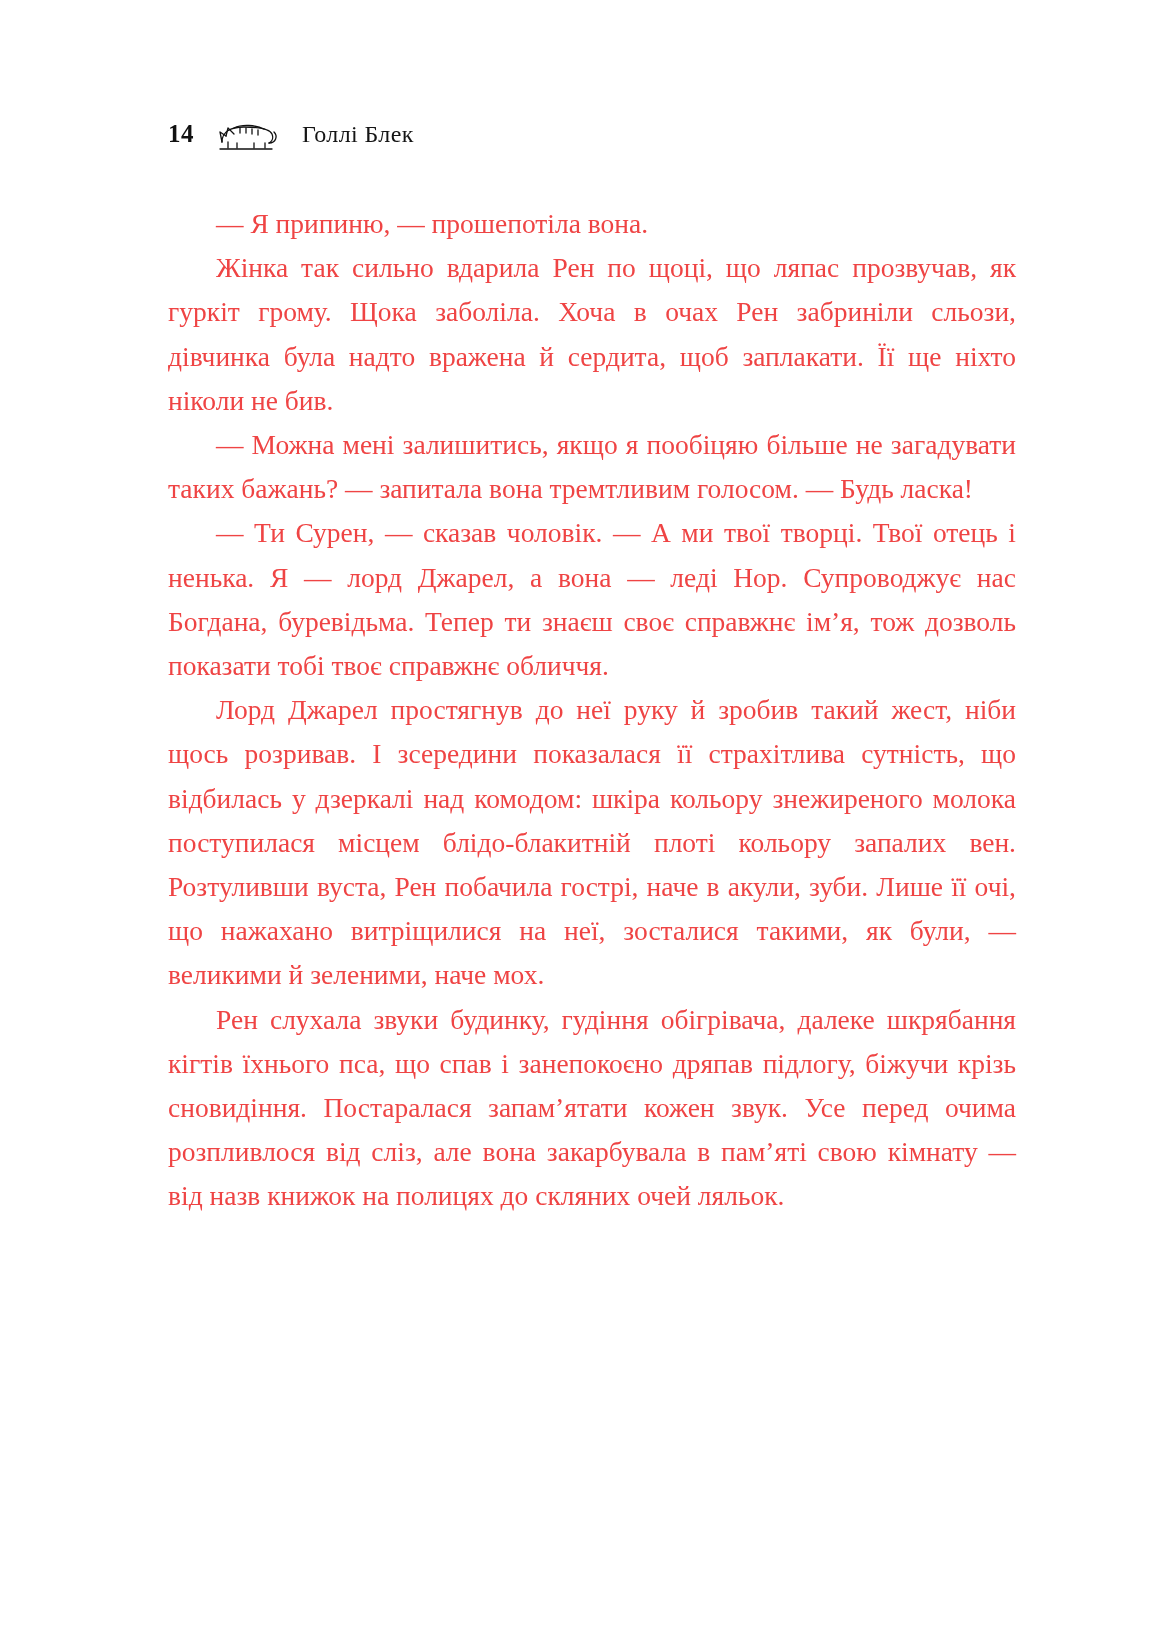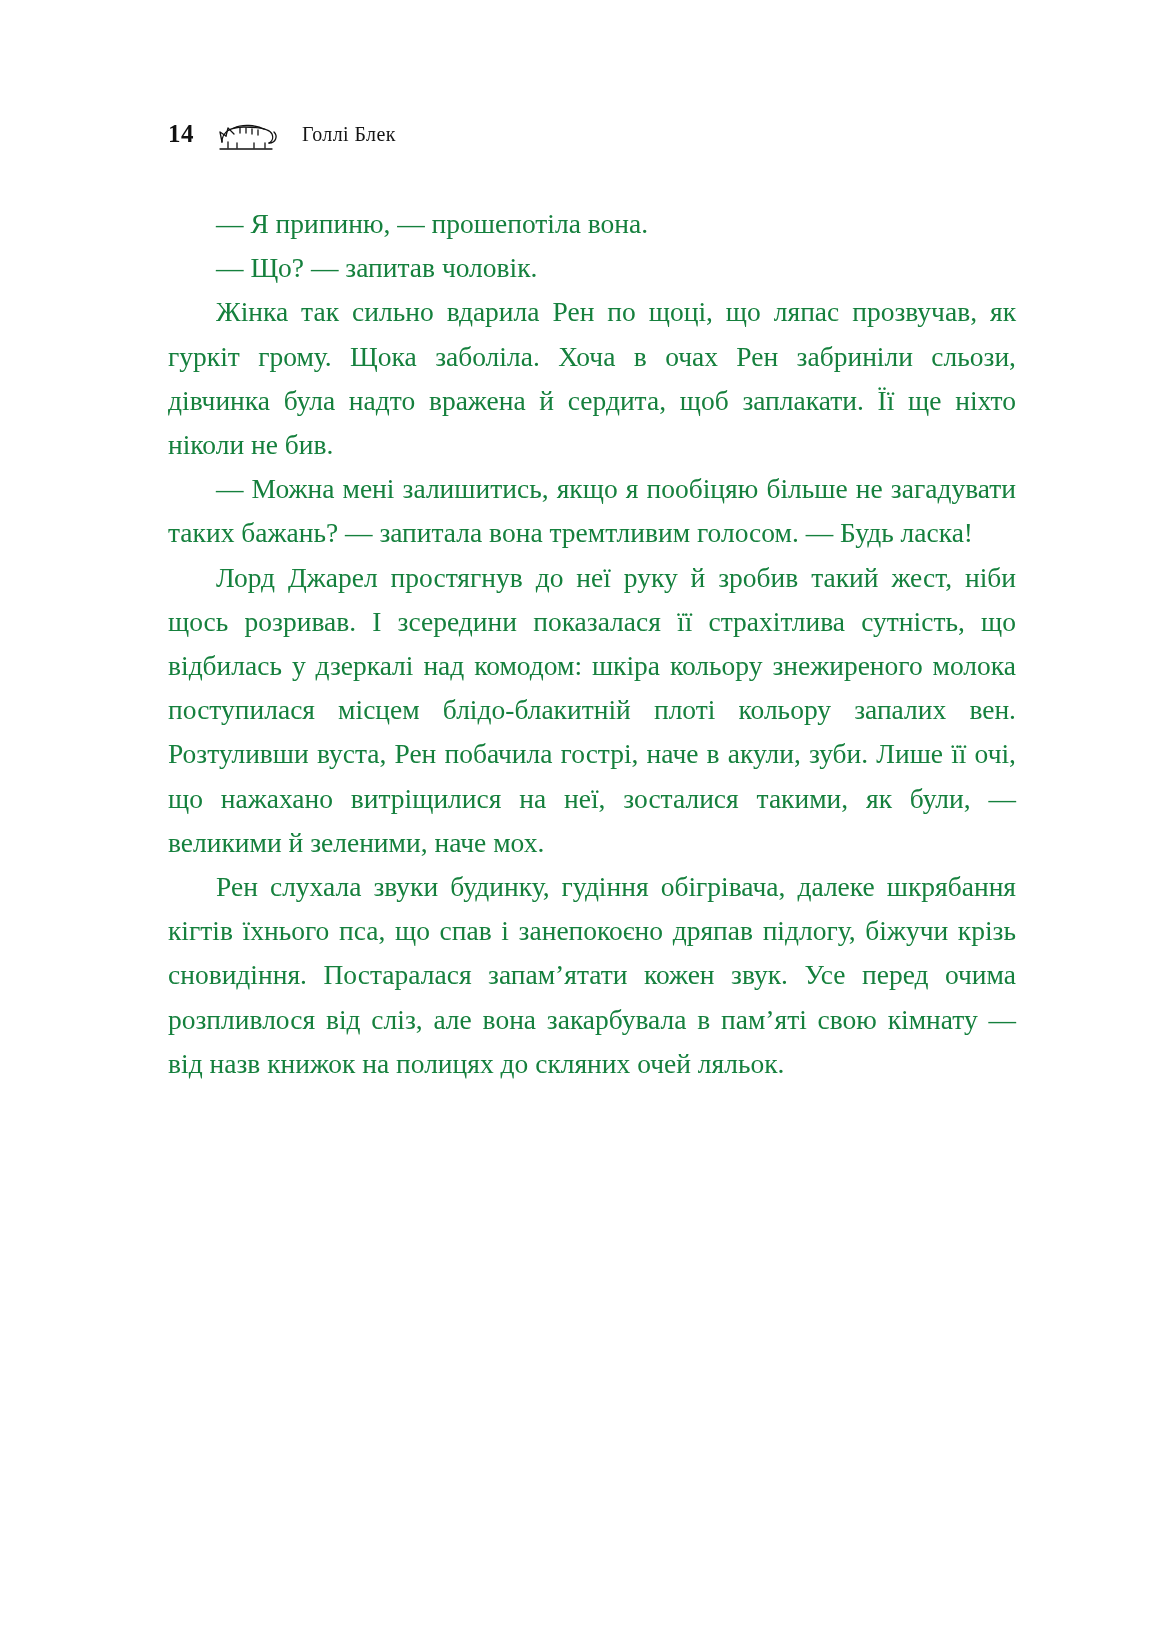--- a/index.html
+++ b/index.html
@@ -47,7 +47,7 @@
   }
   .head-title {
     font-family: "Liberation Serif", serif;
-    font-size: 20px;
+    font-size: 24px;
     color: #151515;
     letter-spacing: 0.4px;
   }

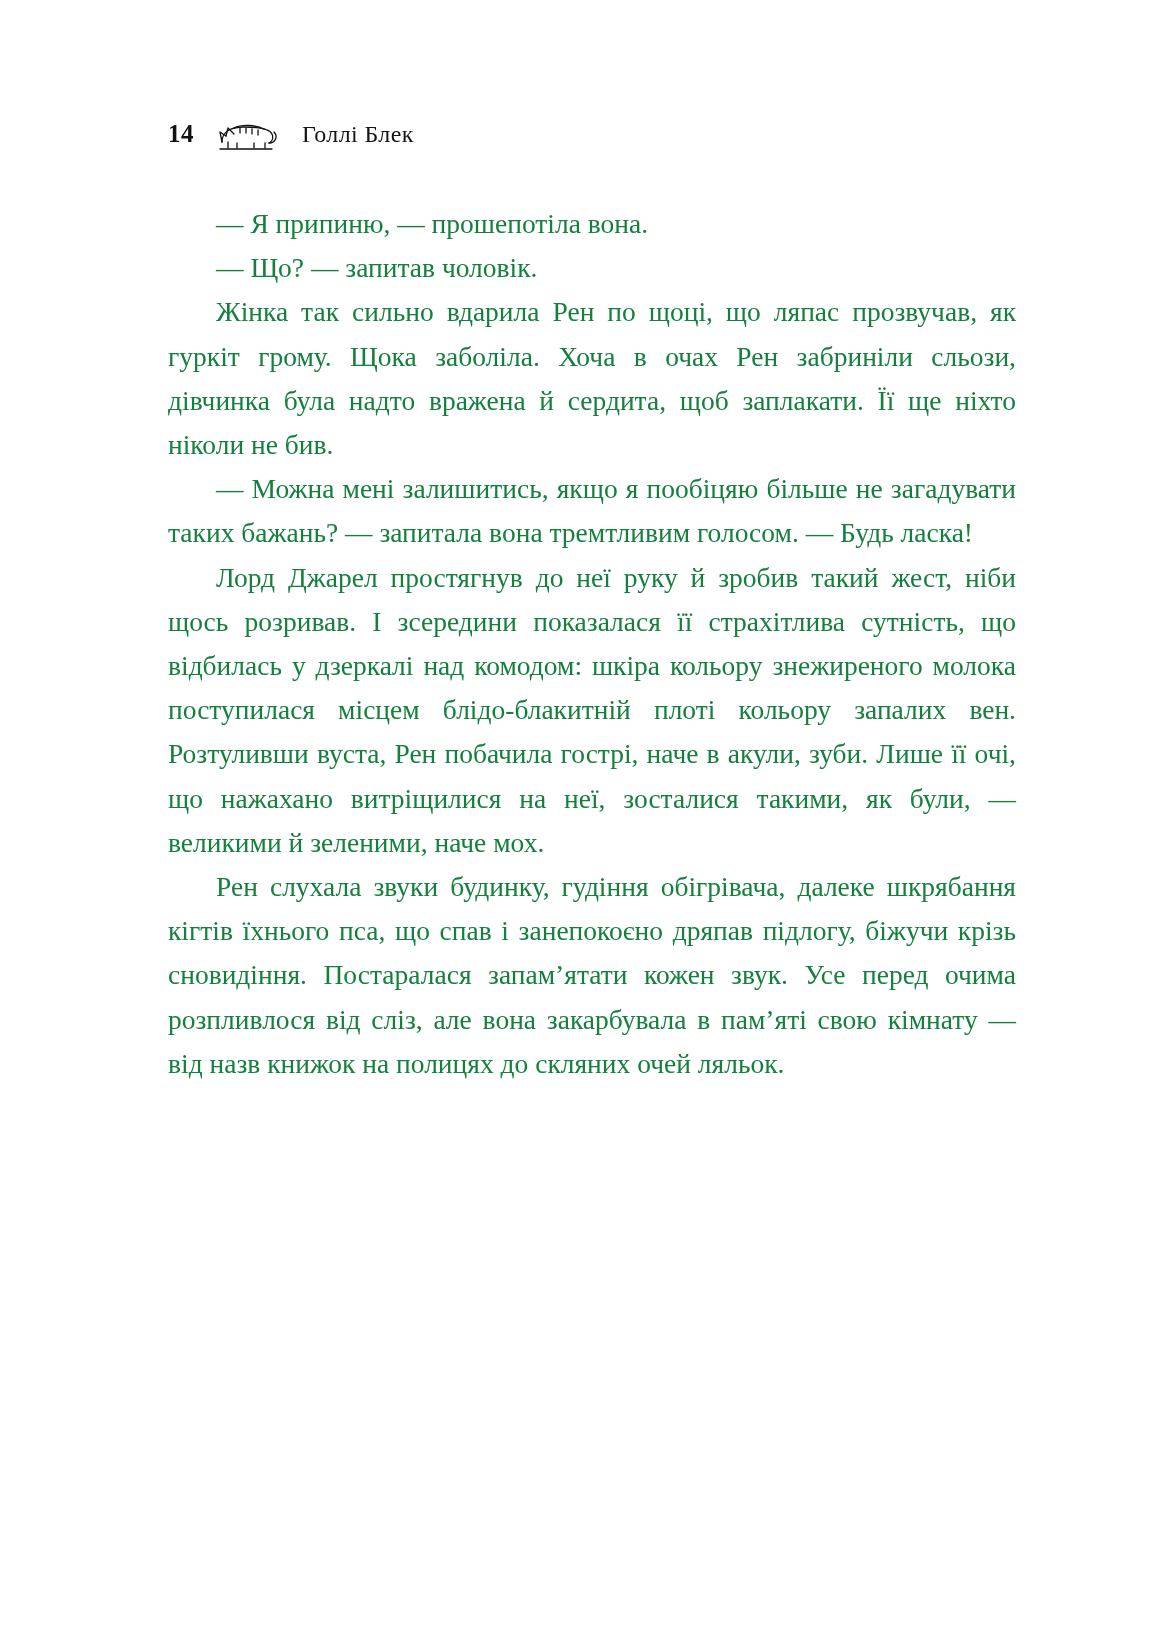--- a/index.html
+++ b/index.html
@@ -57,7 +57,7 @@
     line-height: 44.2px;
     text-align: justify;
     text-justify: inter-word;
-    color: #15803d;
+    color: #ef4444;
     hyphens: manual;
   }
   .body-text p {

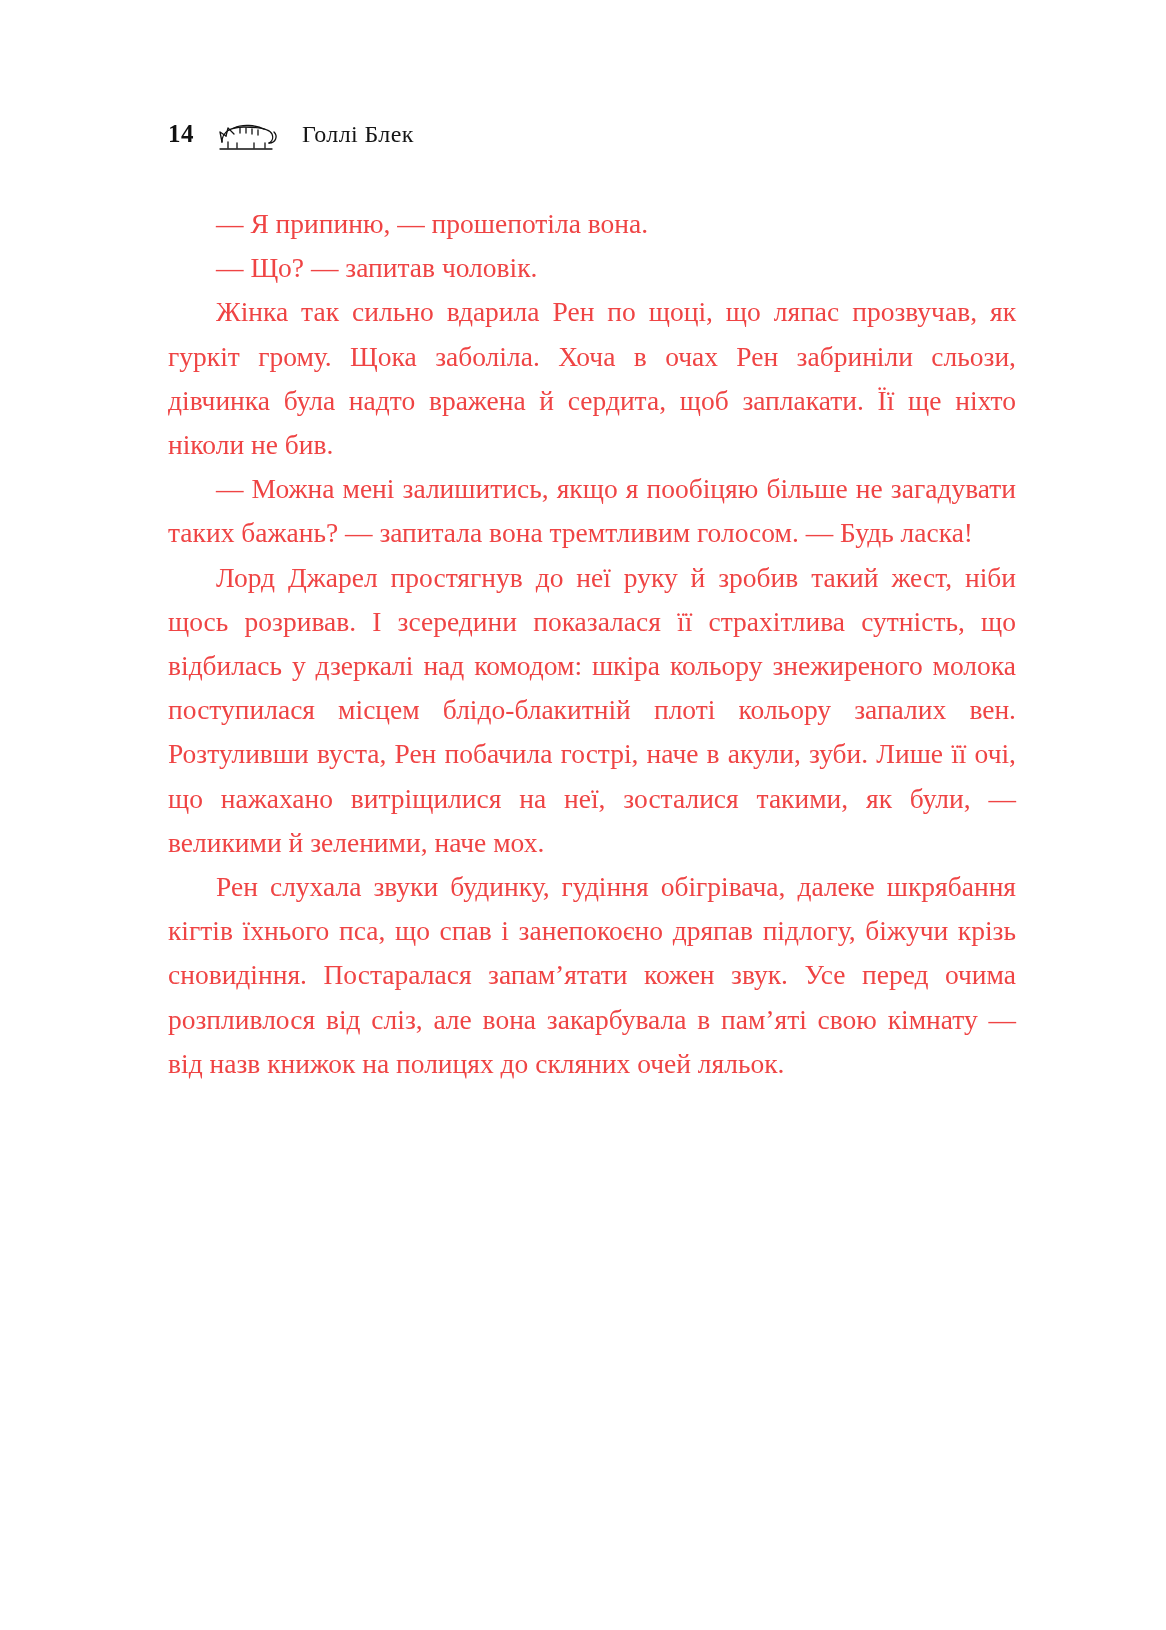--- a/index.html
+++ b/index.html
@@ -111,7 +111,6 @@
 
   <div class="body-text">
     <p>— Я припиню, — прошепотіла вона.</p>
-    <p>— Що? — запитав чоловік.</p>
     <p>Жінка так сильно вдарила Рен по щоці, що ляпас прозвучав, як гуркіт грому. Щока заболіла. Хоча в очах Рен забриніли сльози, дівчинка була надто вражена й сердита, щоб заплакати. Її ще ніхто ніколи не бив.</p>
     <p>— Можна мені залишитись, якщо я пообіцяю більше не загадувати таких бажань? — запитала вона тремтливим голосом. — Будь ласка!</p>
     <p>Лорд Джарел простягнув до неї руку й зробив такий жест, ніби щось розривав. І зсередини показалася її страхітлива сутність, що відбилась у дзеркалі над комодом: шкіра кольору знежиреного молока поступилася місцем блідо-блакитній плоті кольору запалих вен. Розтуливши вуста, Рен побачила гострі, наче в акули, зуби. Лише її очі, що нажахано витріщилися на неї, зосталися такими, як були, — великими й зеленими, наче мох.</p>

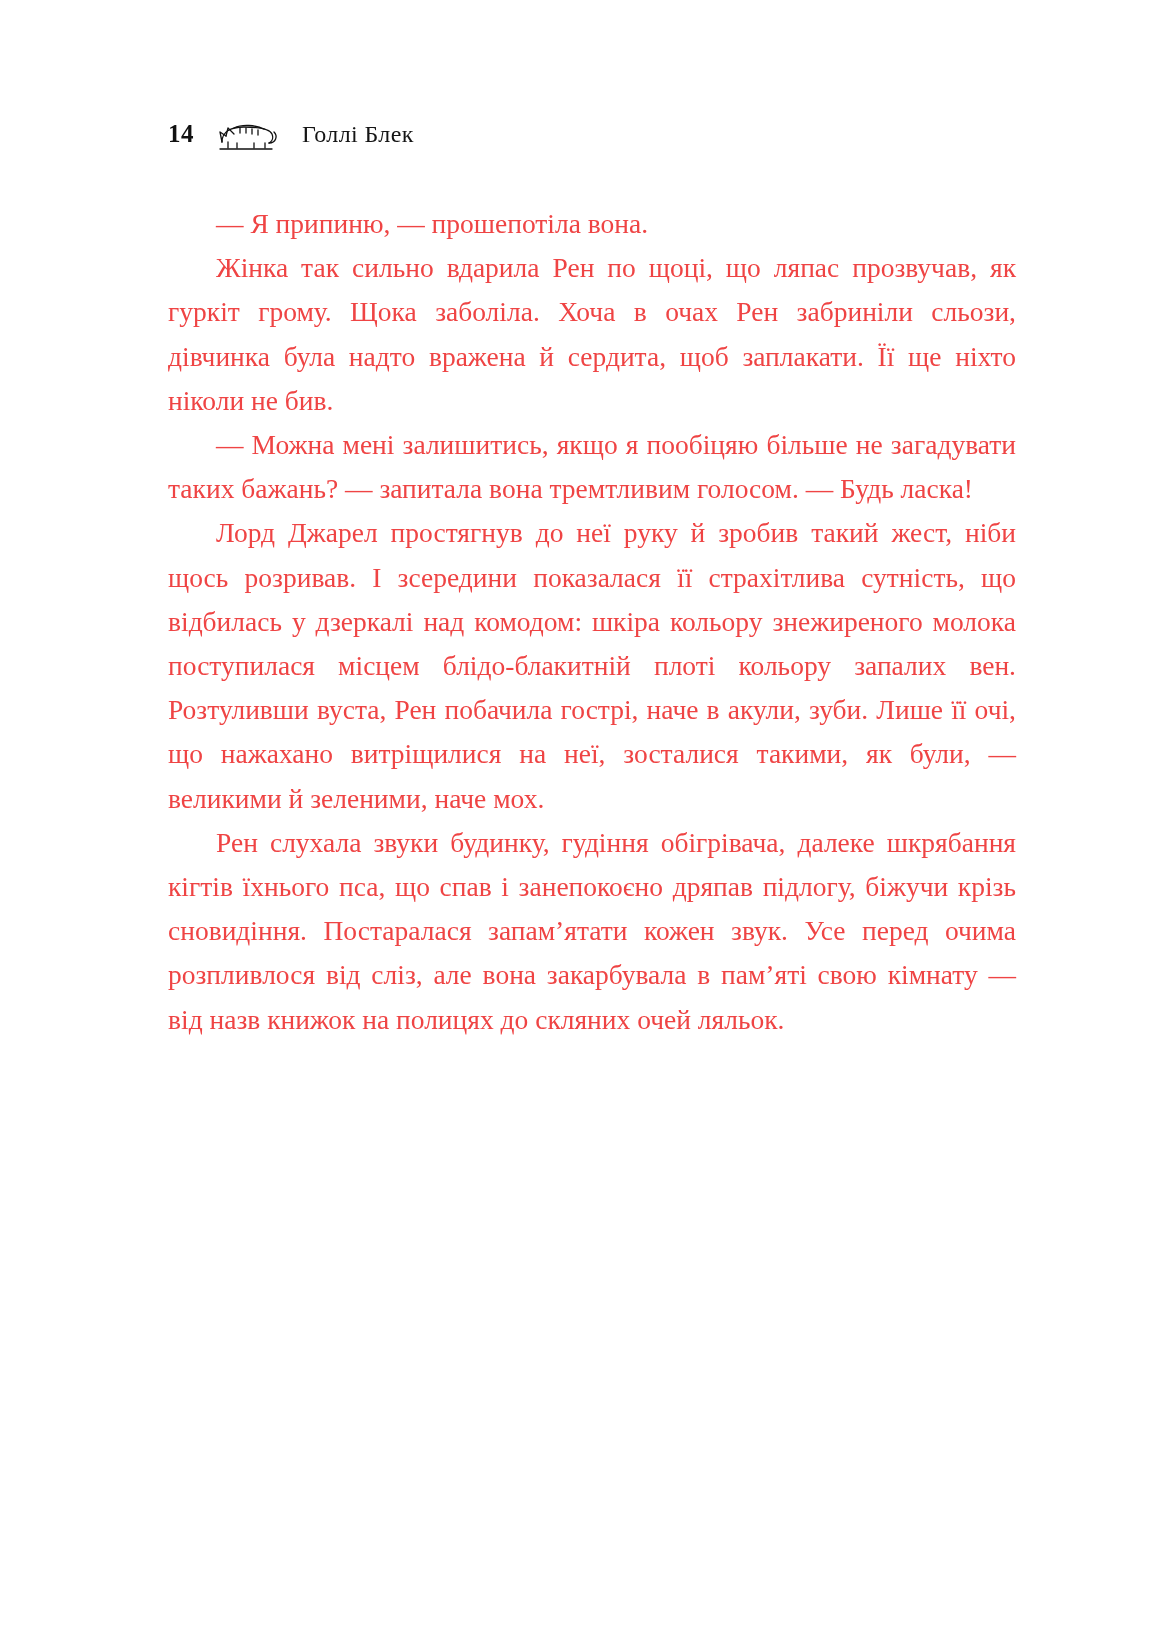--- a/index.html
+++ b/index.html
@@ -113,6 +113,7 @@
     <p>— Я припиню, — прошепотіла вона.</p>
     <p>Жінка так сильно вдарила Рен по щоці, що ляпас прозвучав, як гуркіт грому. Щока заболіла. Хоча в очах Рен забриніли сльози, дівчинка була надто вражена й сердита, щоб заплакати. Її ще ніхто ніколи не бив.</p>
     <p>— Можна мені залишитись, якщо я пообіцяю більше не загадувати таких бажань? — запитала вона тремтливим голосом. — Будь ласка!</p>
+    <p>— Ти Сурен, — сказав чоловік. — А ми твої творці. Твої отець і ненька. Я — лорд Джарел, а вона — леді Нор. Супроводжує нас Богдана, буревідьма. Тепер ти знаєш своє справжнє ім’я, тож дозволь показати тобі твоє справжнє обличчя.</p>
     <p>Лорд Джарел простягнув до неї руку й зробив такий жест, ніби щось розривав. І зсередини показалася її страхітлива сутність, що відбилась у дзеркалі над комодом: шкіра кольору знежиреного молока поступилася місцем блідо-блакитній плоті кольору запалих вен. Розтуливши вуста, Рен побачила гострі, наче в акули, зуби. Лише її очі, що нажахано витріщилися на неї, зосталися такими, як були, — великими й зеленими, наче мох.</p>
     <p>Рен слухала звуки будинку, гудіння обігрівача, далеке шкрябання кігтів їхнього пса, що спав і занепокоєно дряпав підлогу, біжучи крізь сновидіння. Постаралася запам’ятати кожен звук. Усе перед очима розпливлося від сліз, але вона закарбувала в пам’яті свою кімнату — від назв книжок на полицях до скляних очей ляльок.</p>
   </div>

